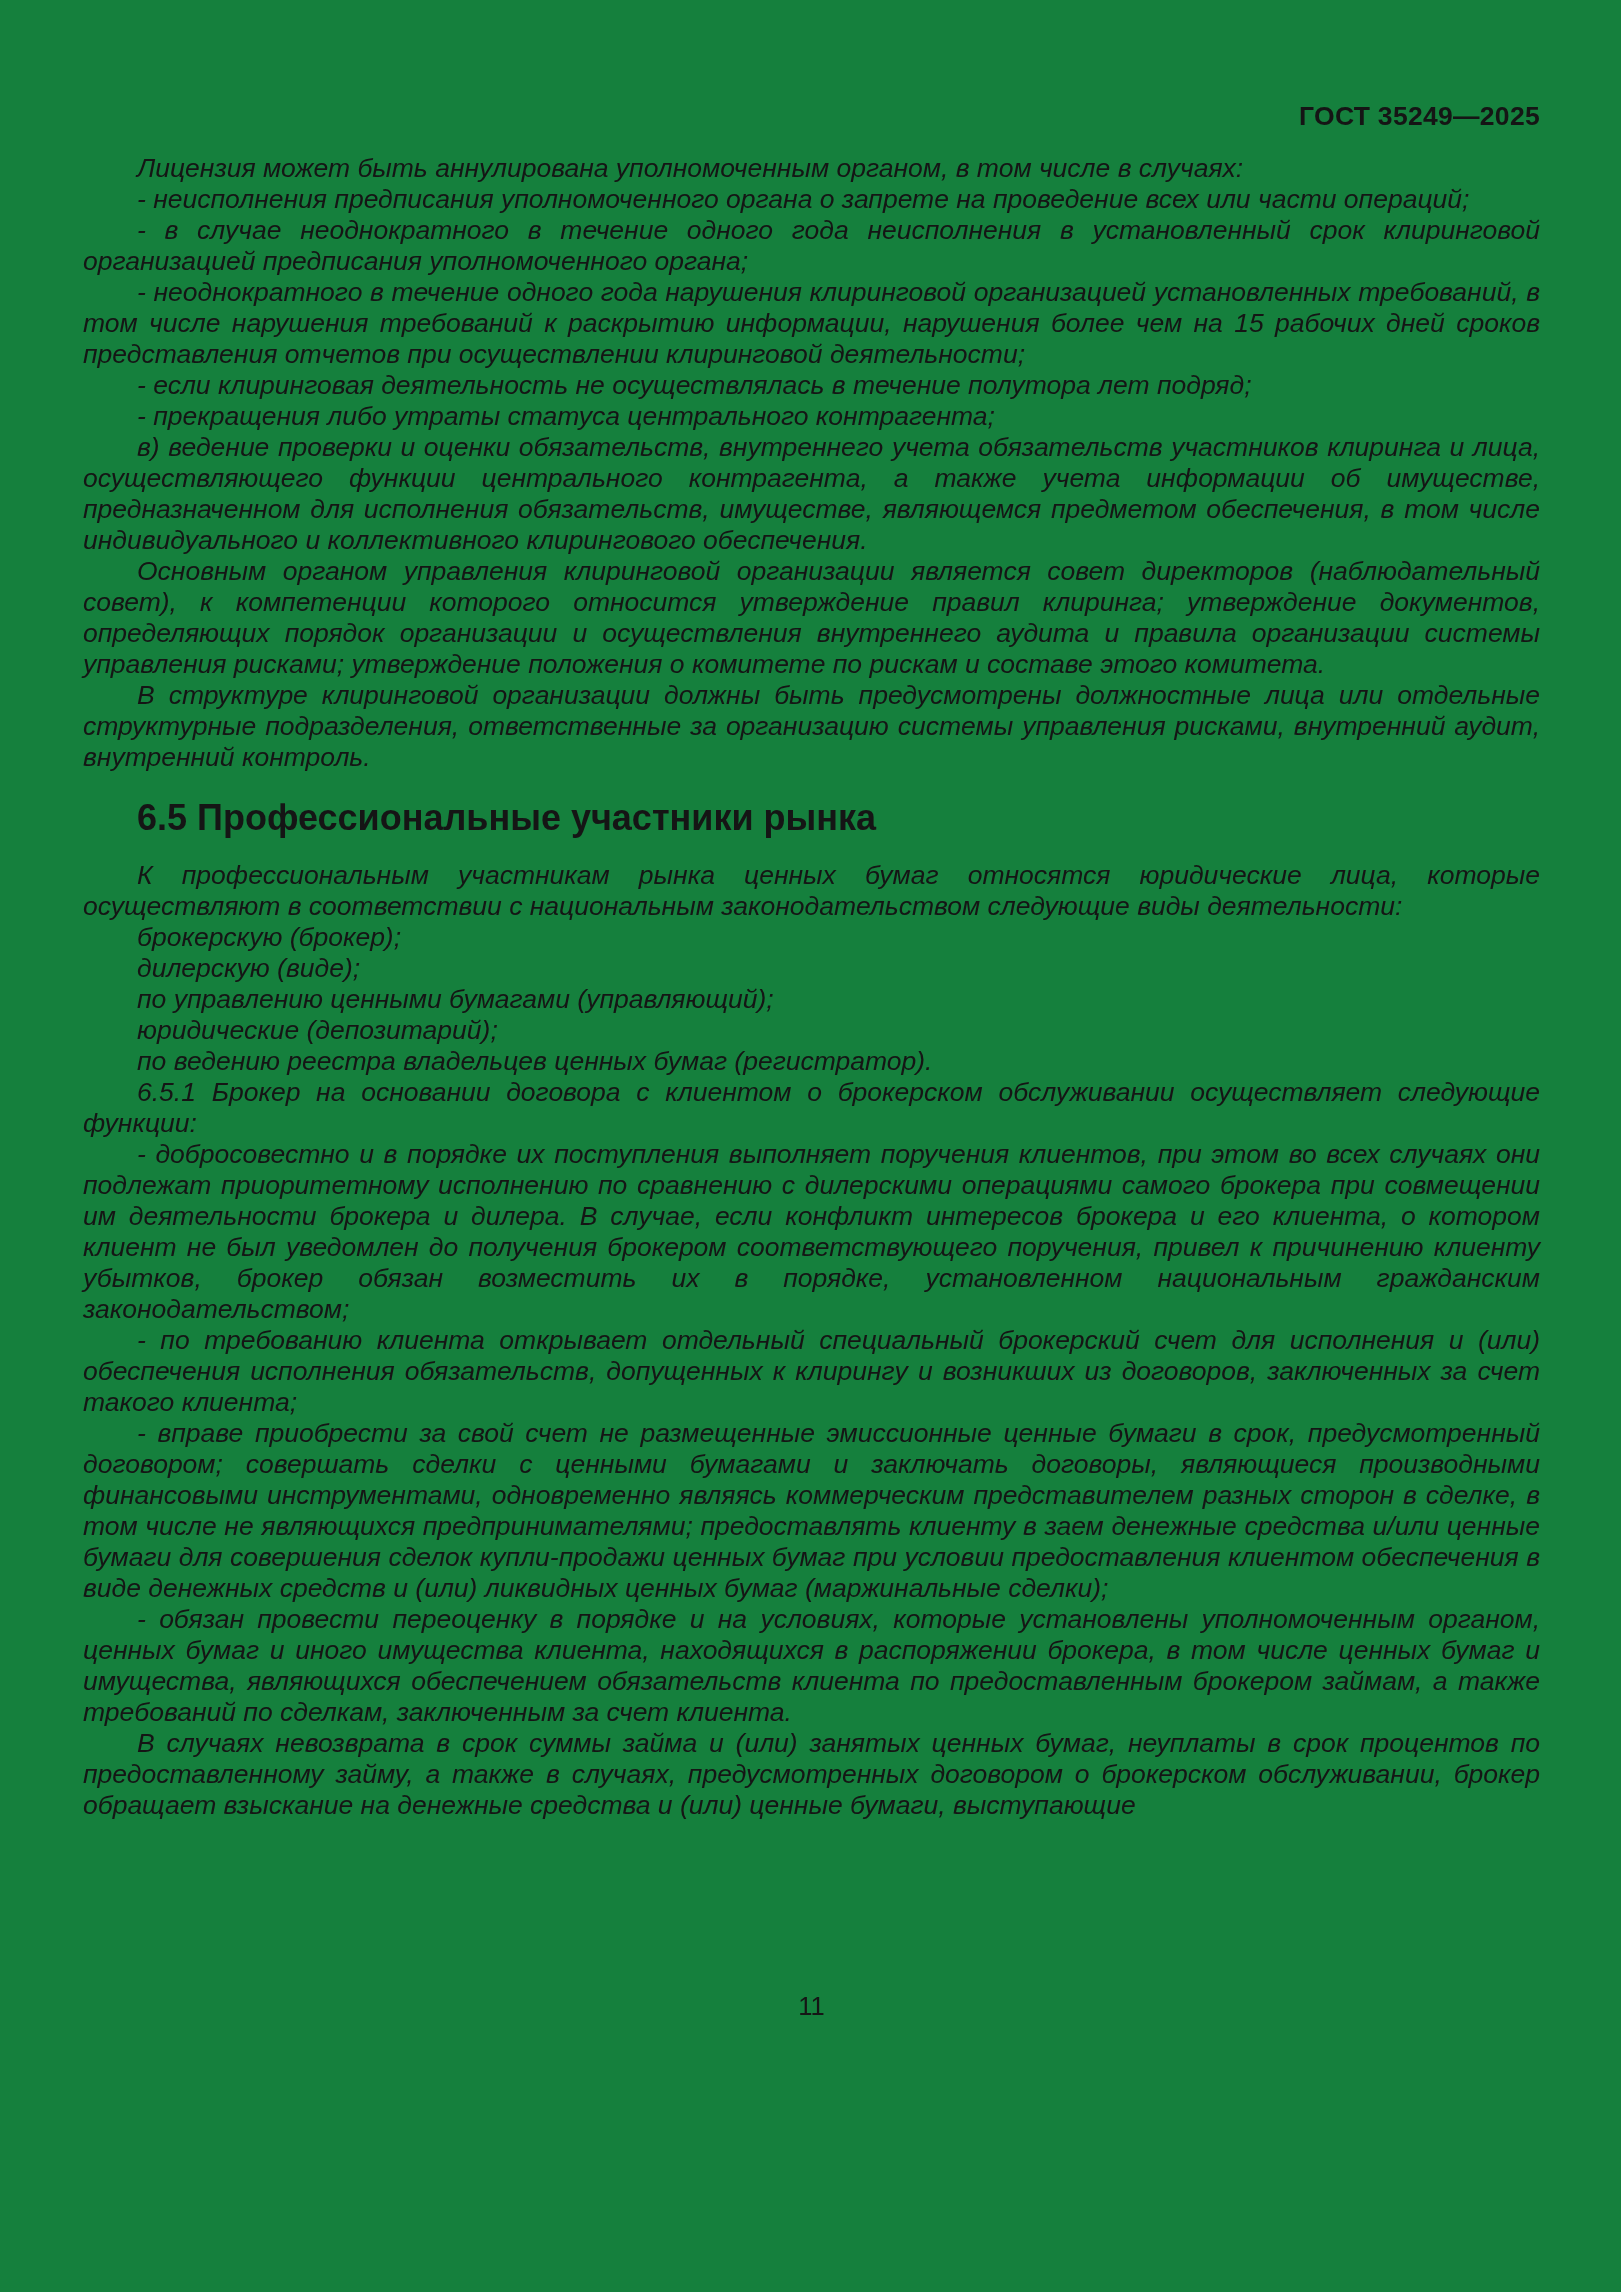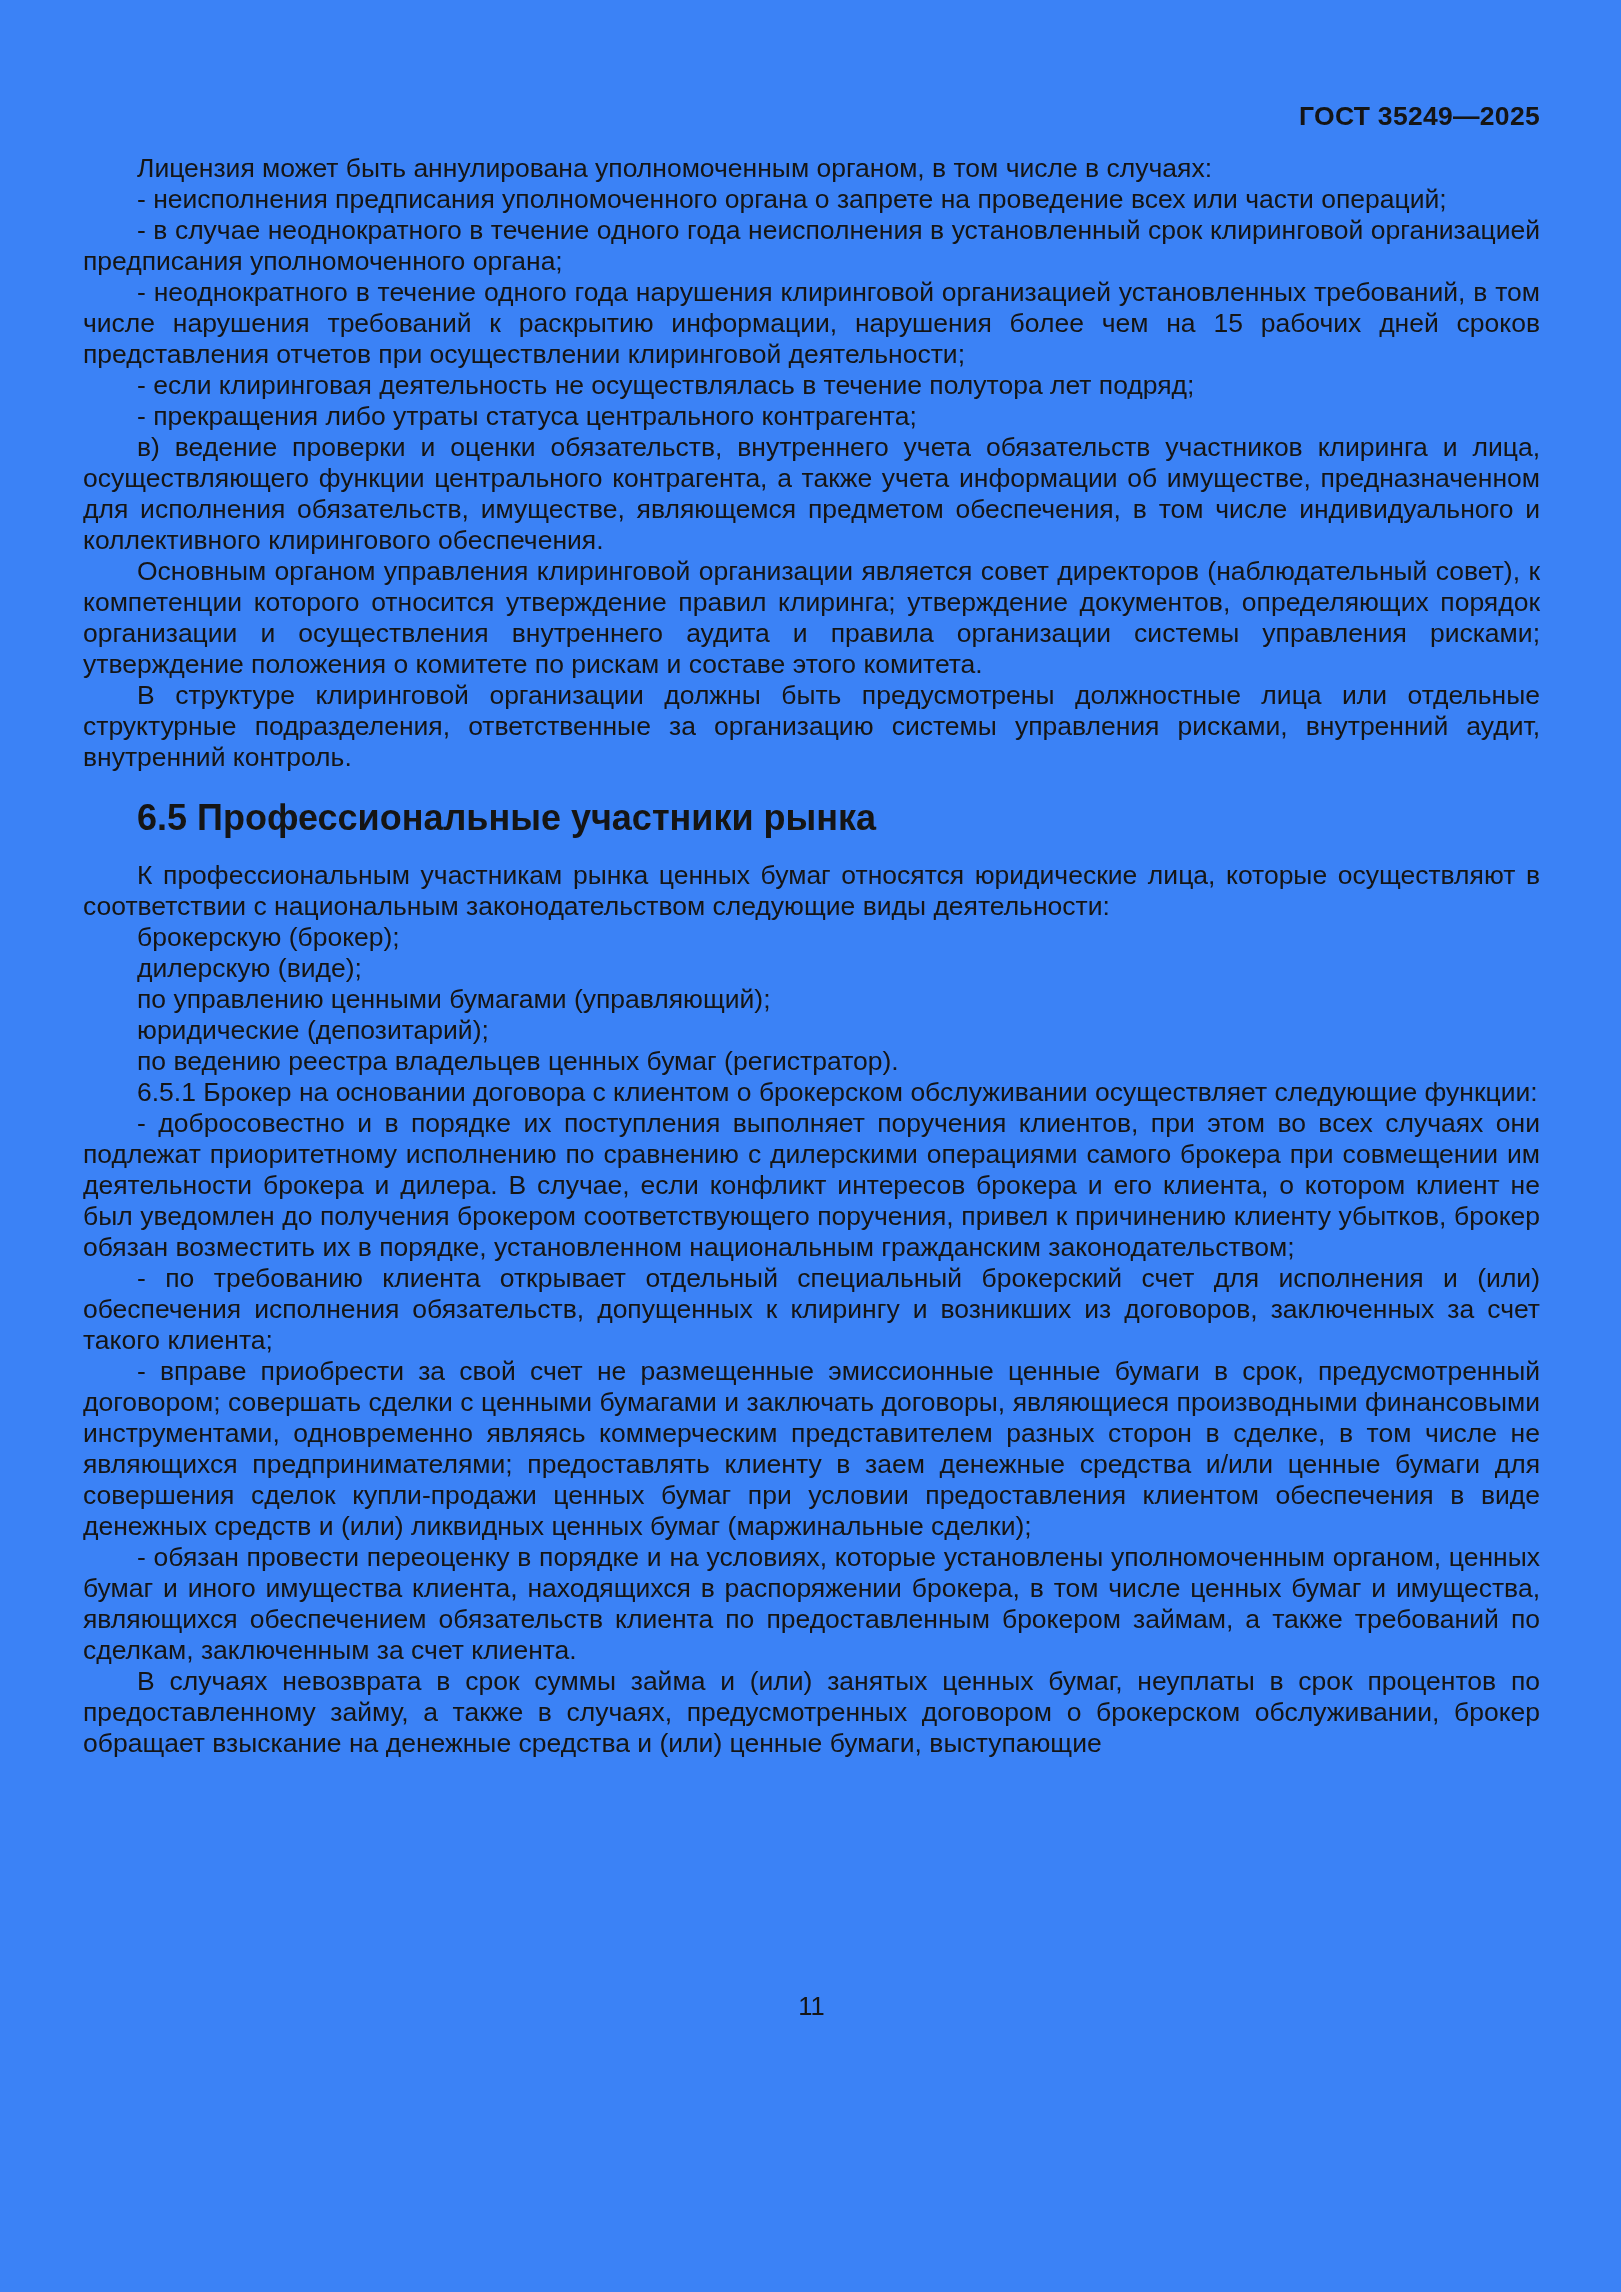--- a/index.html
+++ b/index.html
@@ -16,7 +16,7 @@
   .page {
     position: absolute;
     inset: 0;
-    background: #3b82f6;
+    background: #15803d;
   }
   .page-header {
     position: absolute;

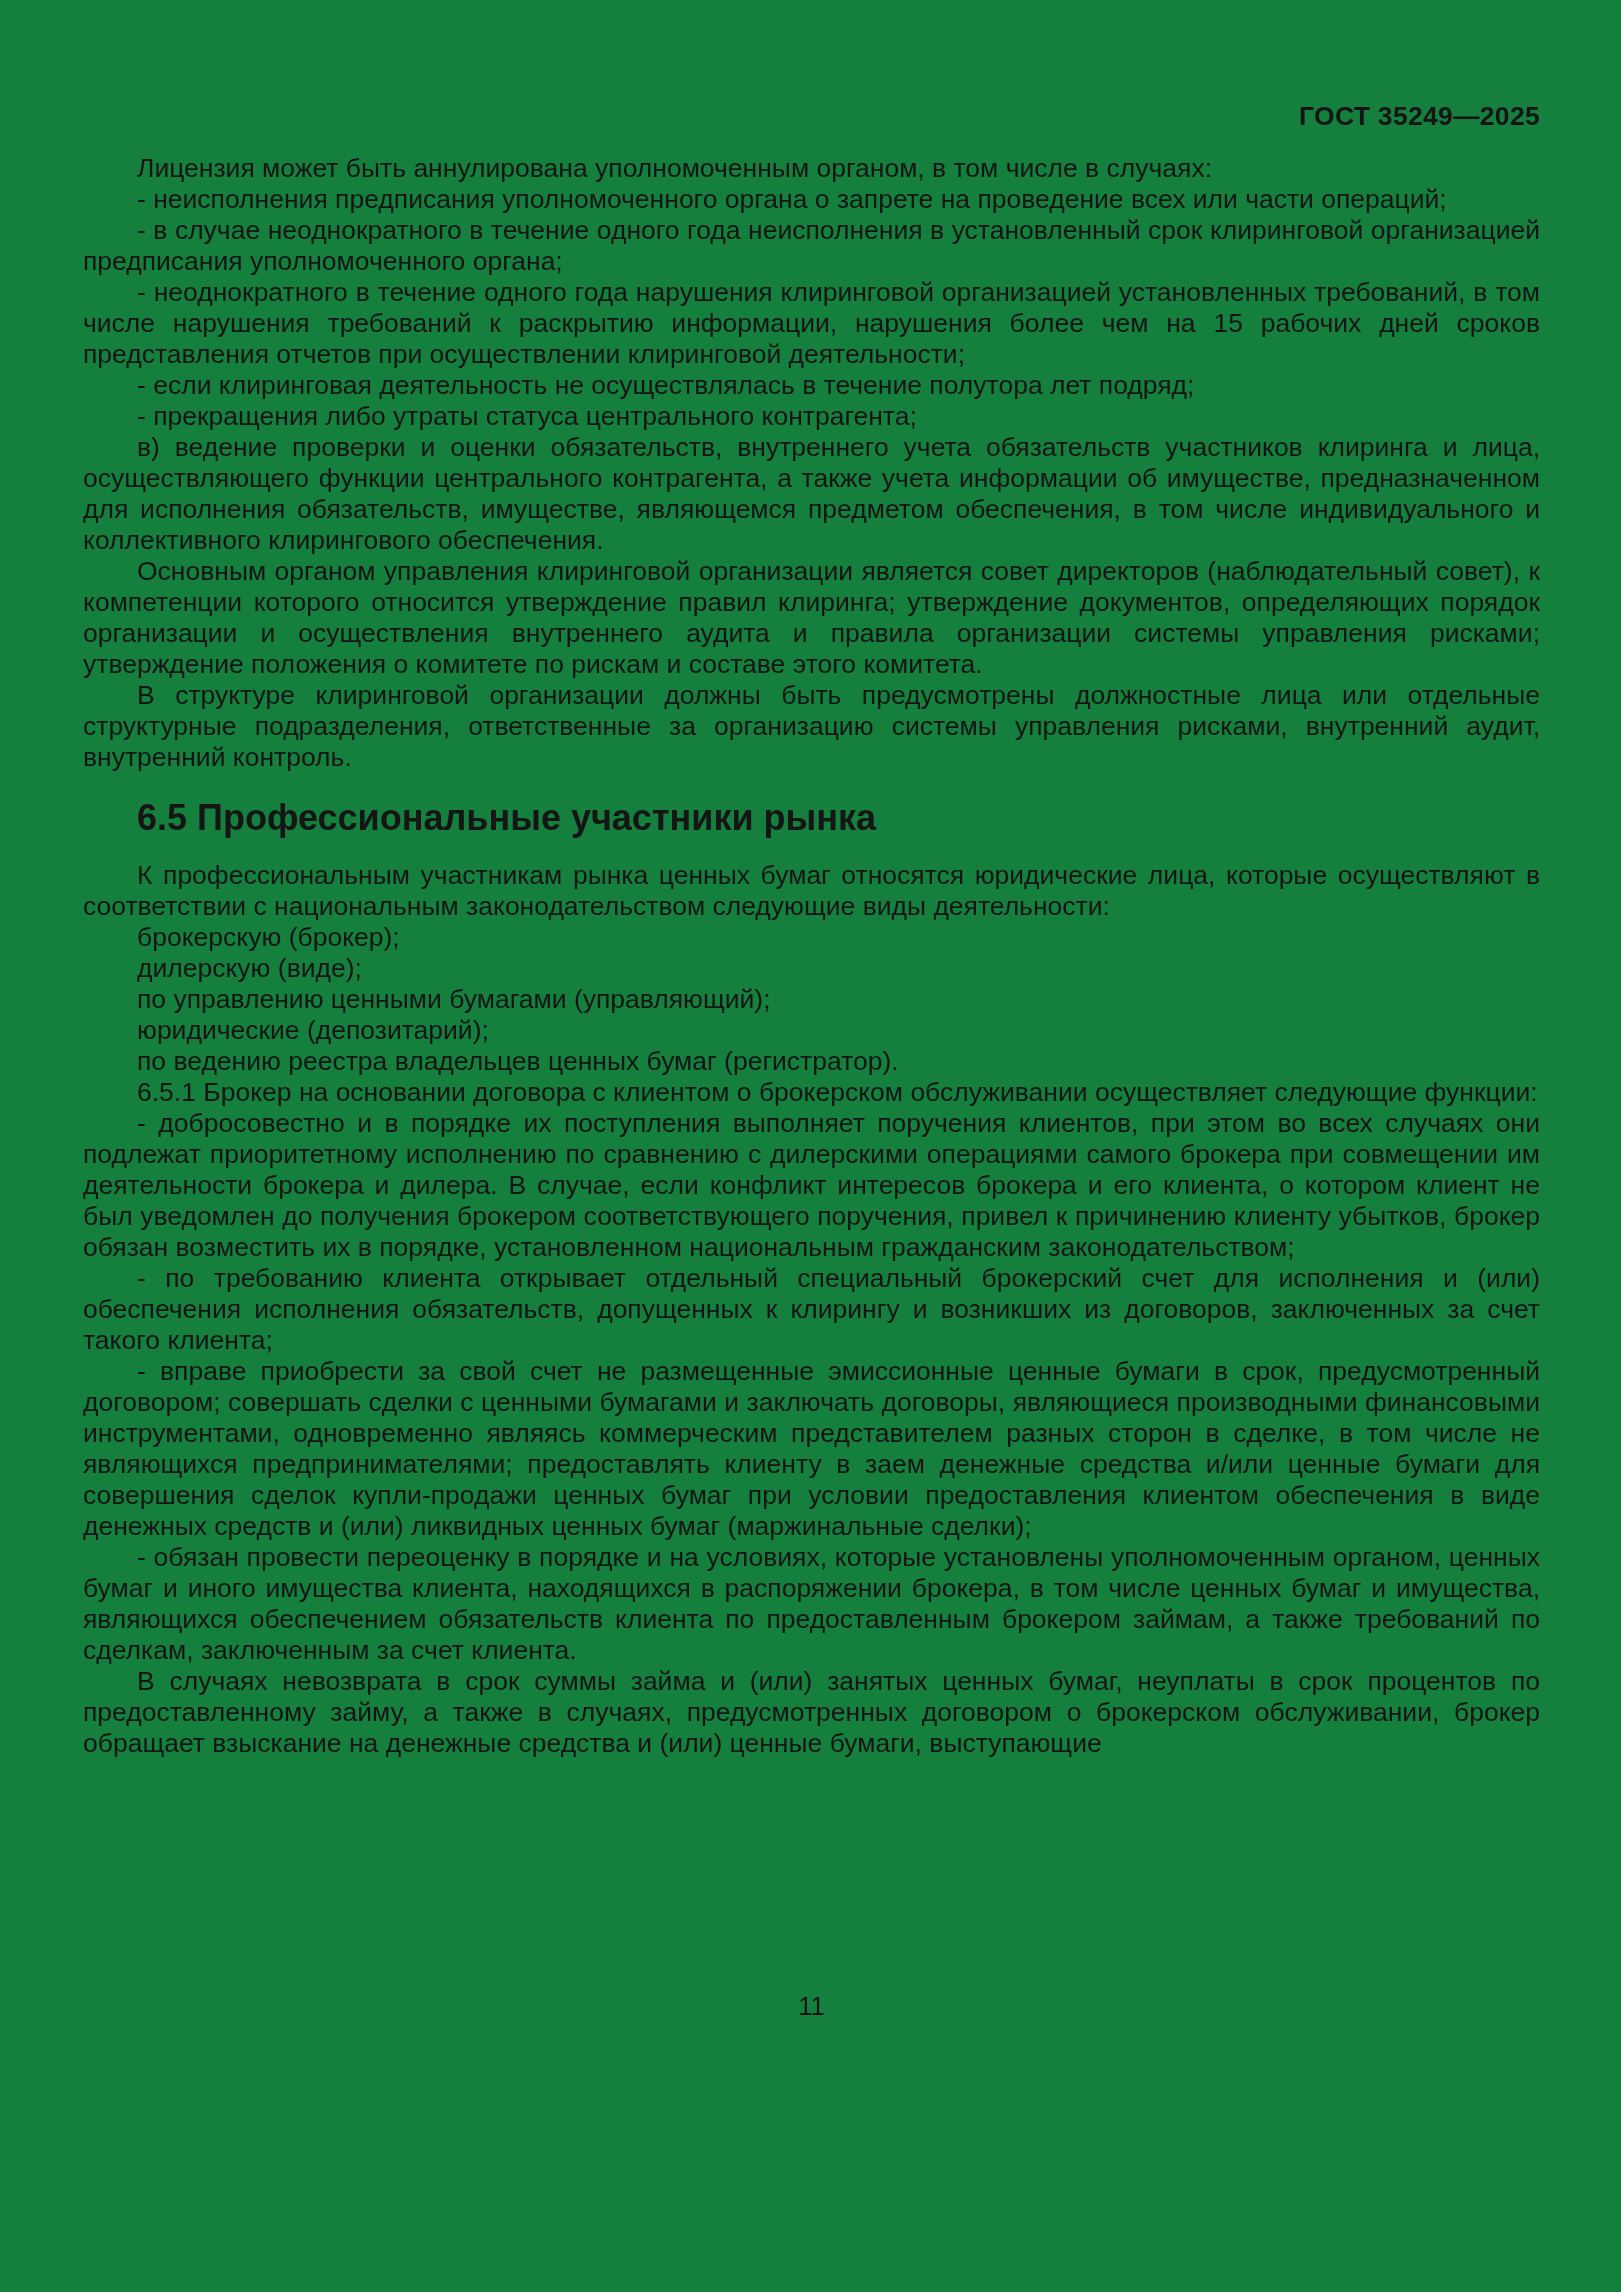--- a/index.html
+++ b/index.html
@@ -40,6 +40,7 @@
   .para {
     margin: 0;
     text-indent: 54px;
+    font-style: italic;
   }
   .section-heading {
     margin: 29px 0 26.5px 0;

